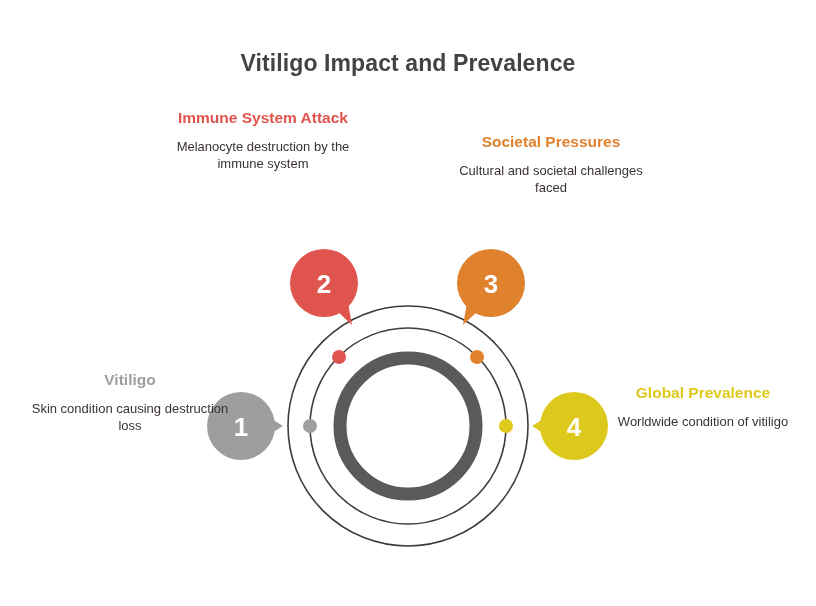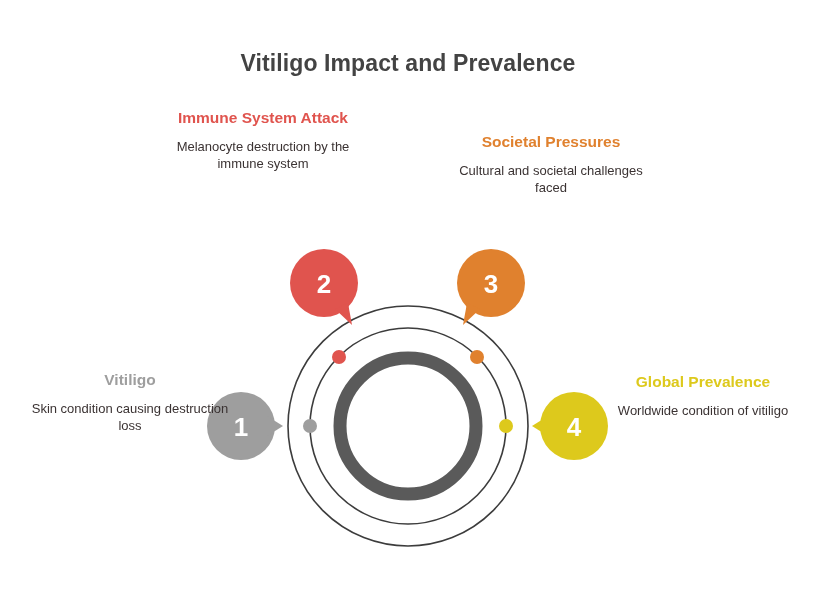--- a/index.html
+++ b/index.html
@@ -54,7 +54,7 @@
   .block-1 { left: 30px;  top: 370px; width: 200px; }
   .block-2 { left: 172px; top: 108px; width: 182px; }
   .block-3 { left: 458px; top: 132px; width: 186px; text-align: center; }
-  .block-4 { left: 606px; top: 372px; width: 194px; }
+  .block-4 { left: 606px; top: 383px; width: 194px; }
 
   
   .rings {

